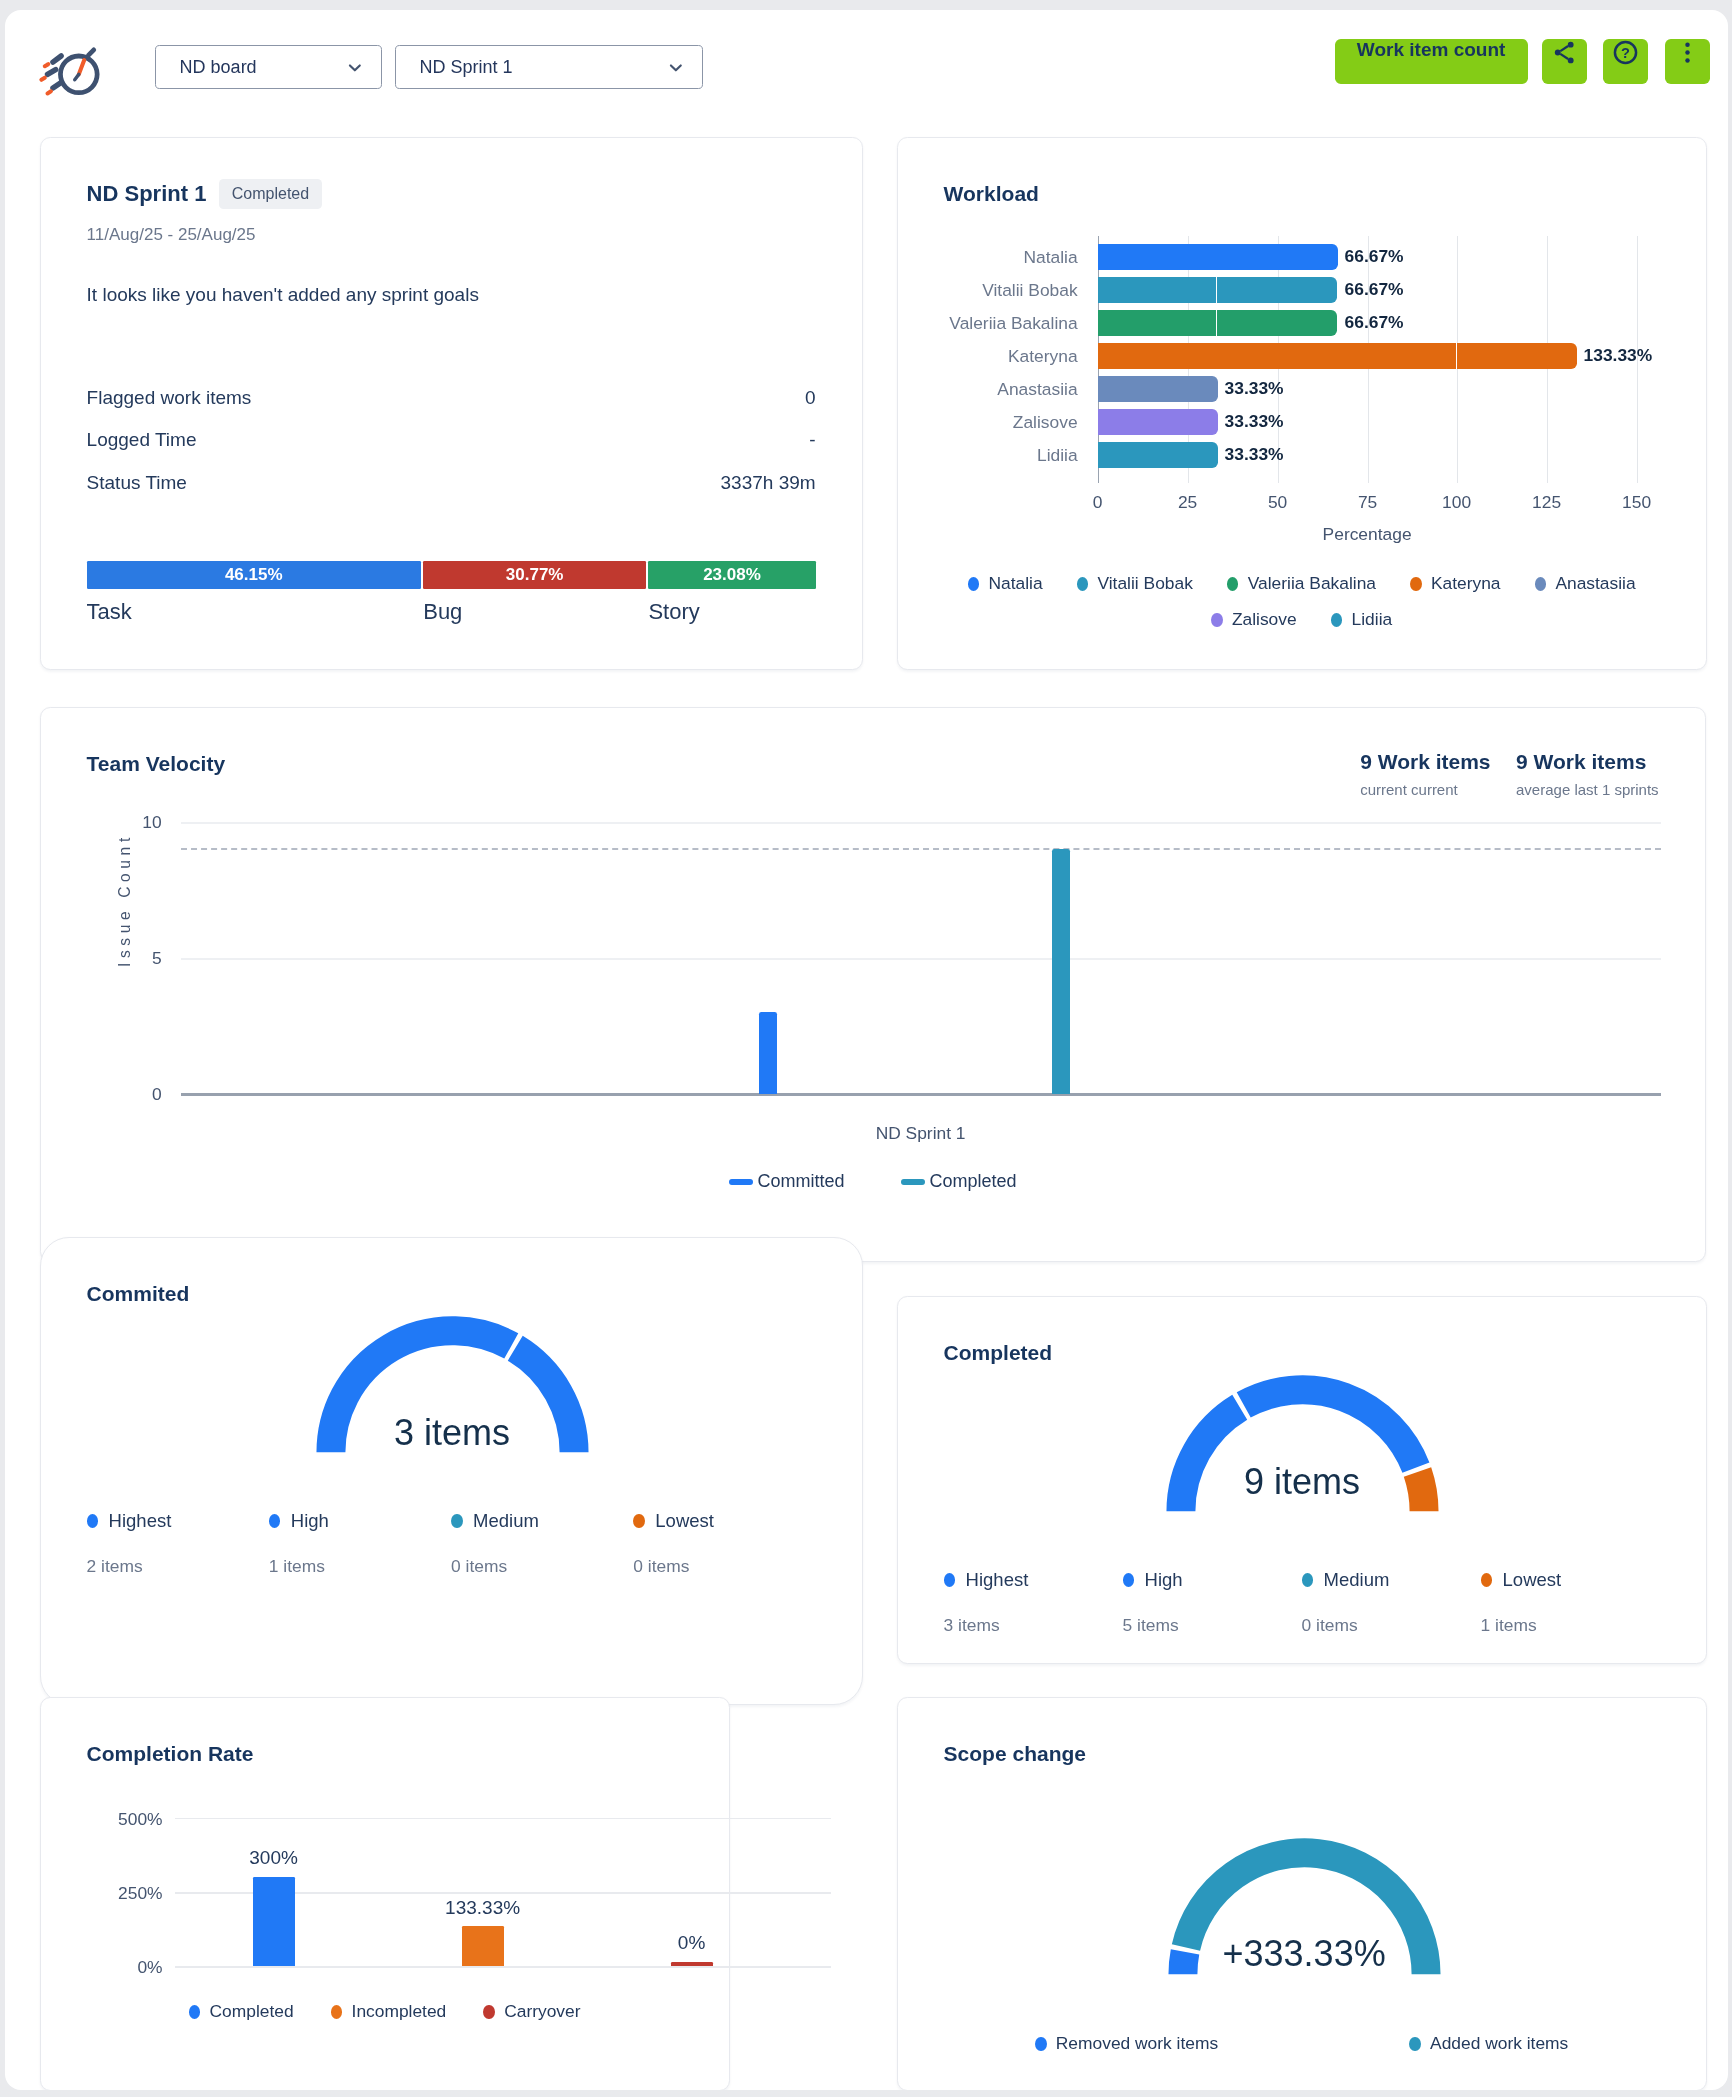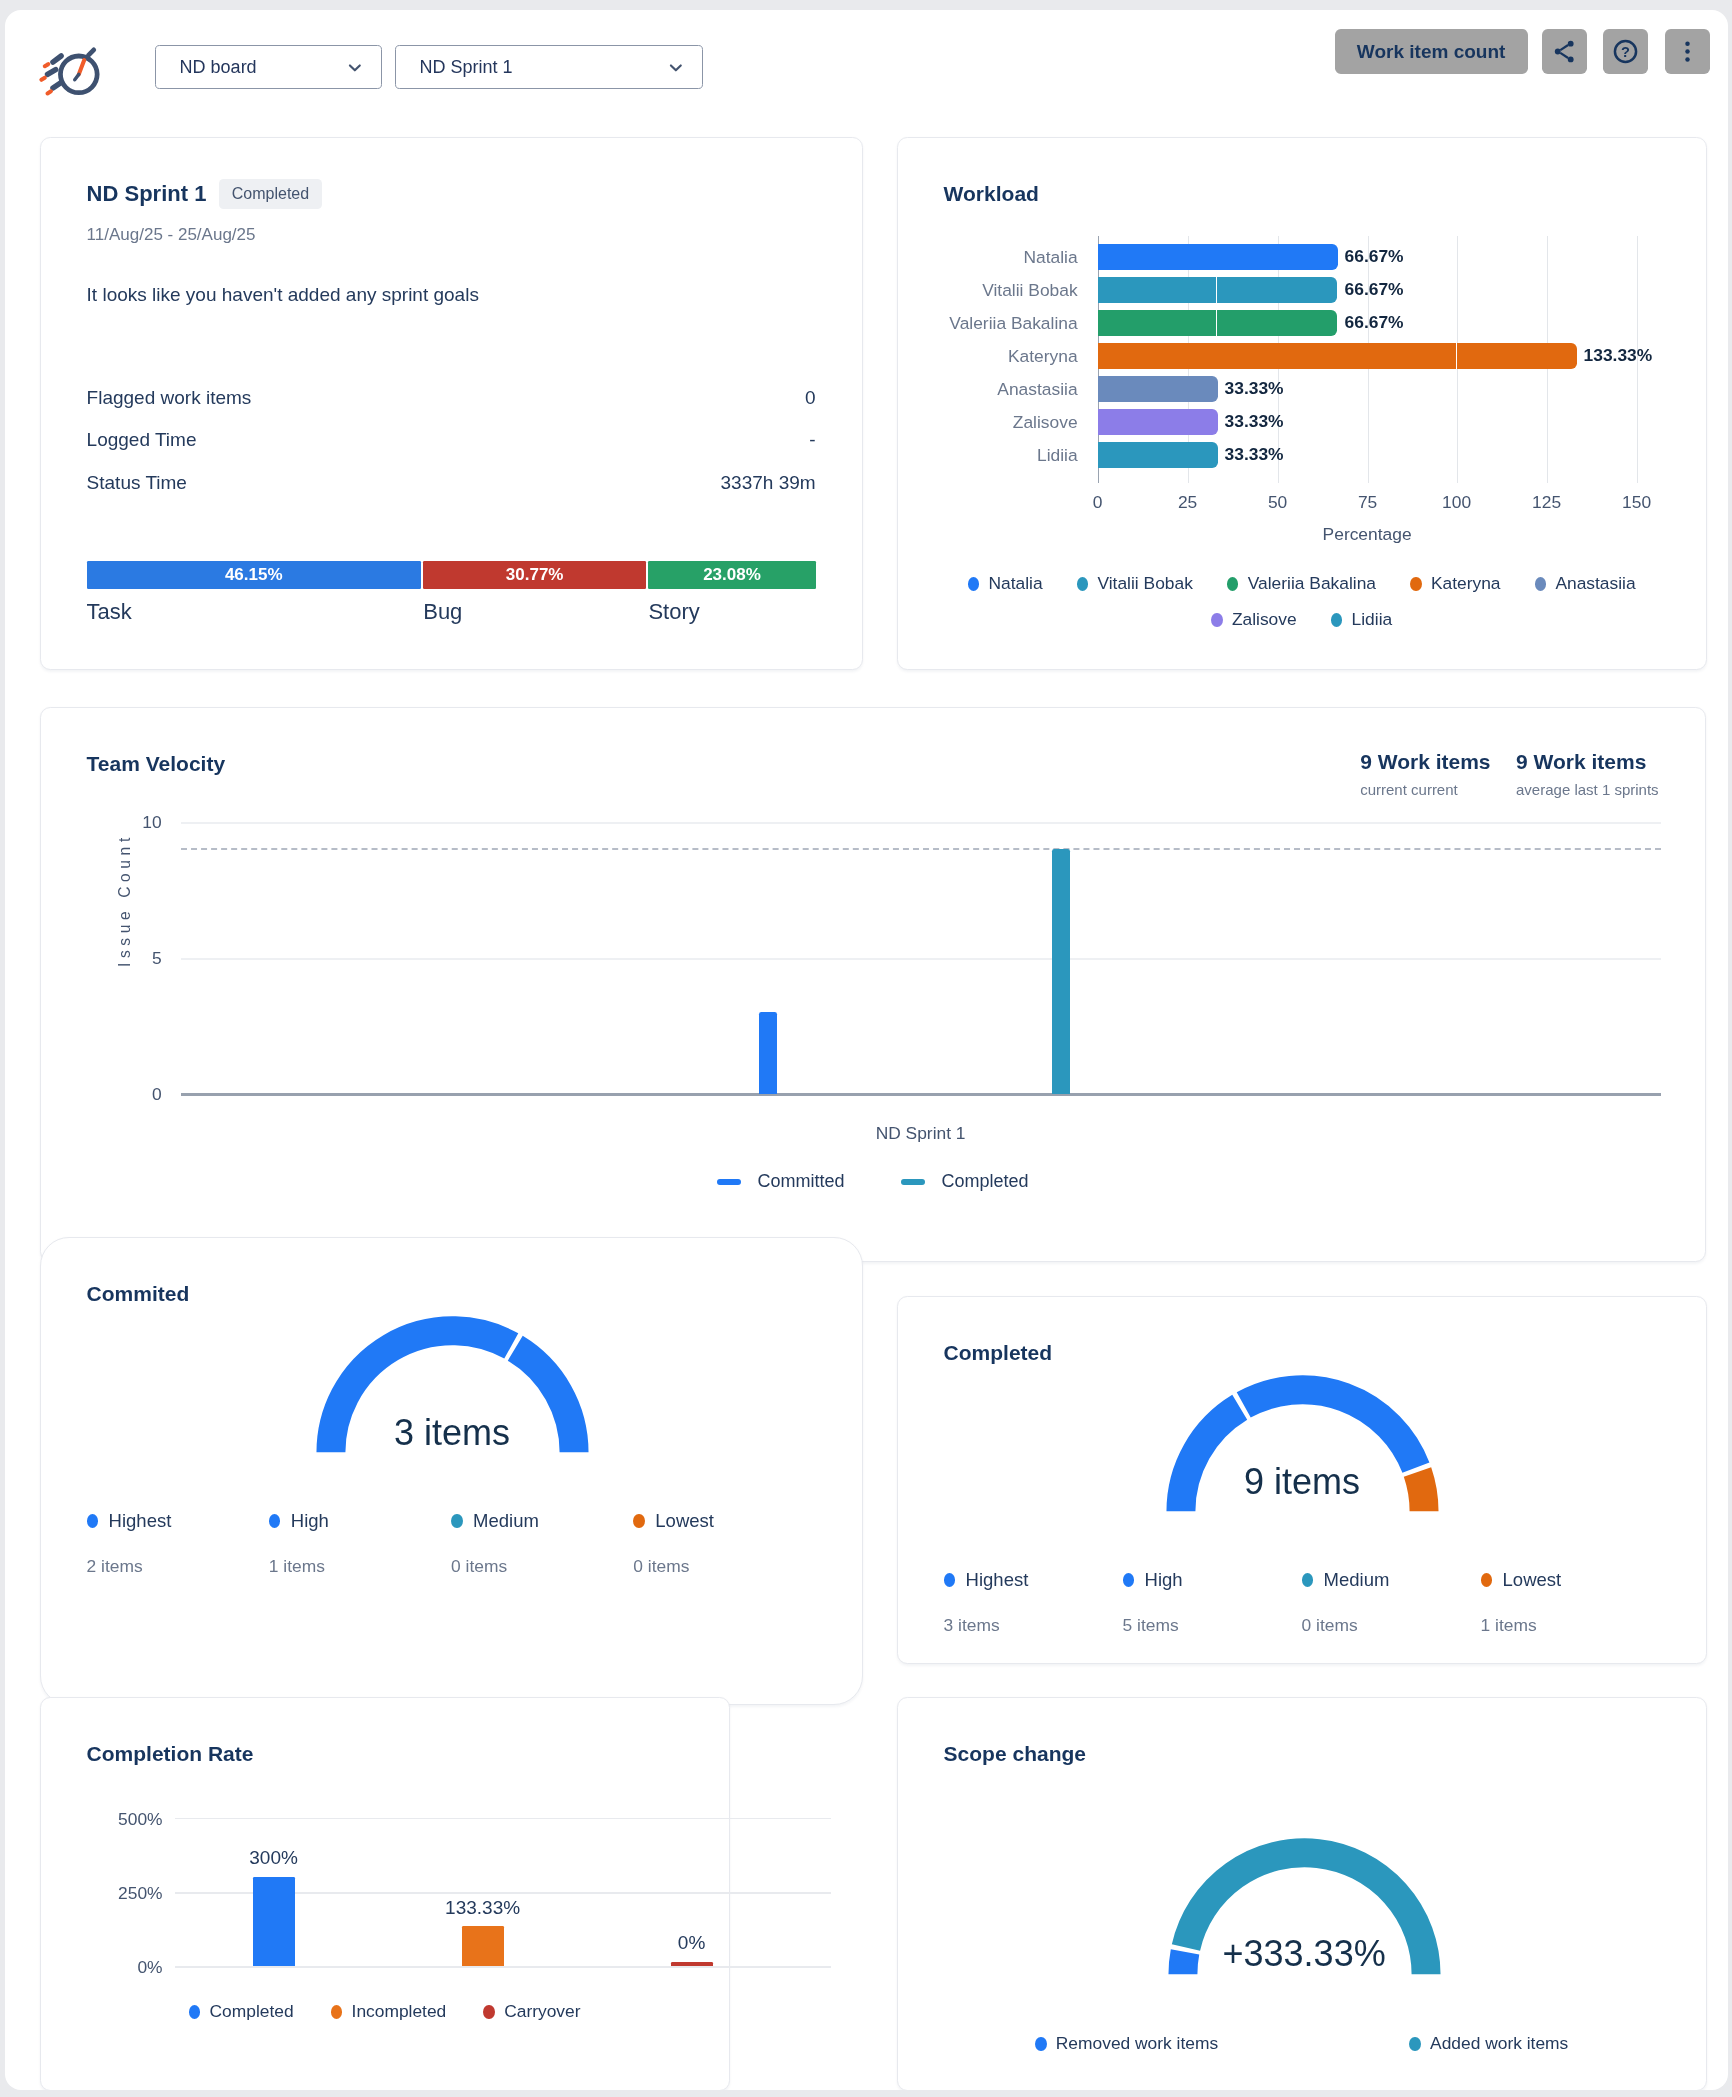--- a/index.html
+++ b/index.html
@@ -12,7 +12,7 @@
   #board-dd { left:150px; width:227px;padding-left:24px; }
   #sprint-dd { left:390px; width:308px; }
   .dd-chev { margin-left:auto; width:19.7px; height:19.7px; }
-  .hdr-btn { position:absolute; top:19px; height:45px; background:#a3a3a3; border-radius:5.8px; display:flex; align-items:center; justify-content:center; cursor:pointer; }
+  .hdr-btn { position:absolute; top:29px; height:45px; background:#84cc16; border-radius:5.8px; display:flex; align-items:flex-start; justify-content:center; cursor:pointer; }
   #wic-btn { left:1330px; width:193px; font-size:19px; font-weight:700; color:#17355e; }
   #share-btn { left:1537px; width:45px; }
   #help-btn  { left:1598px; width:45px; }

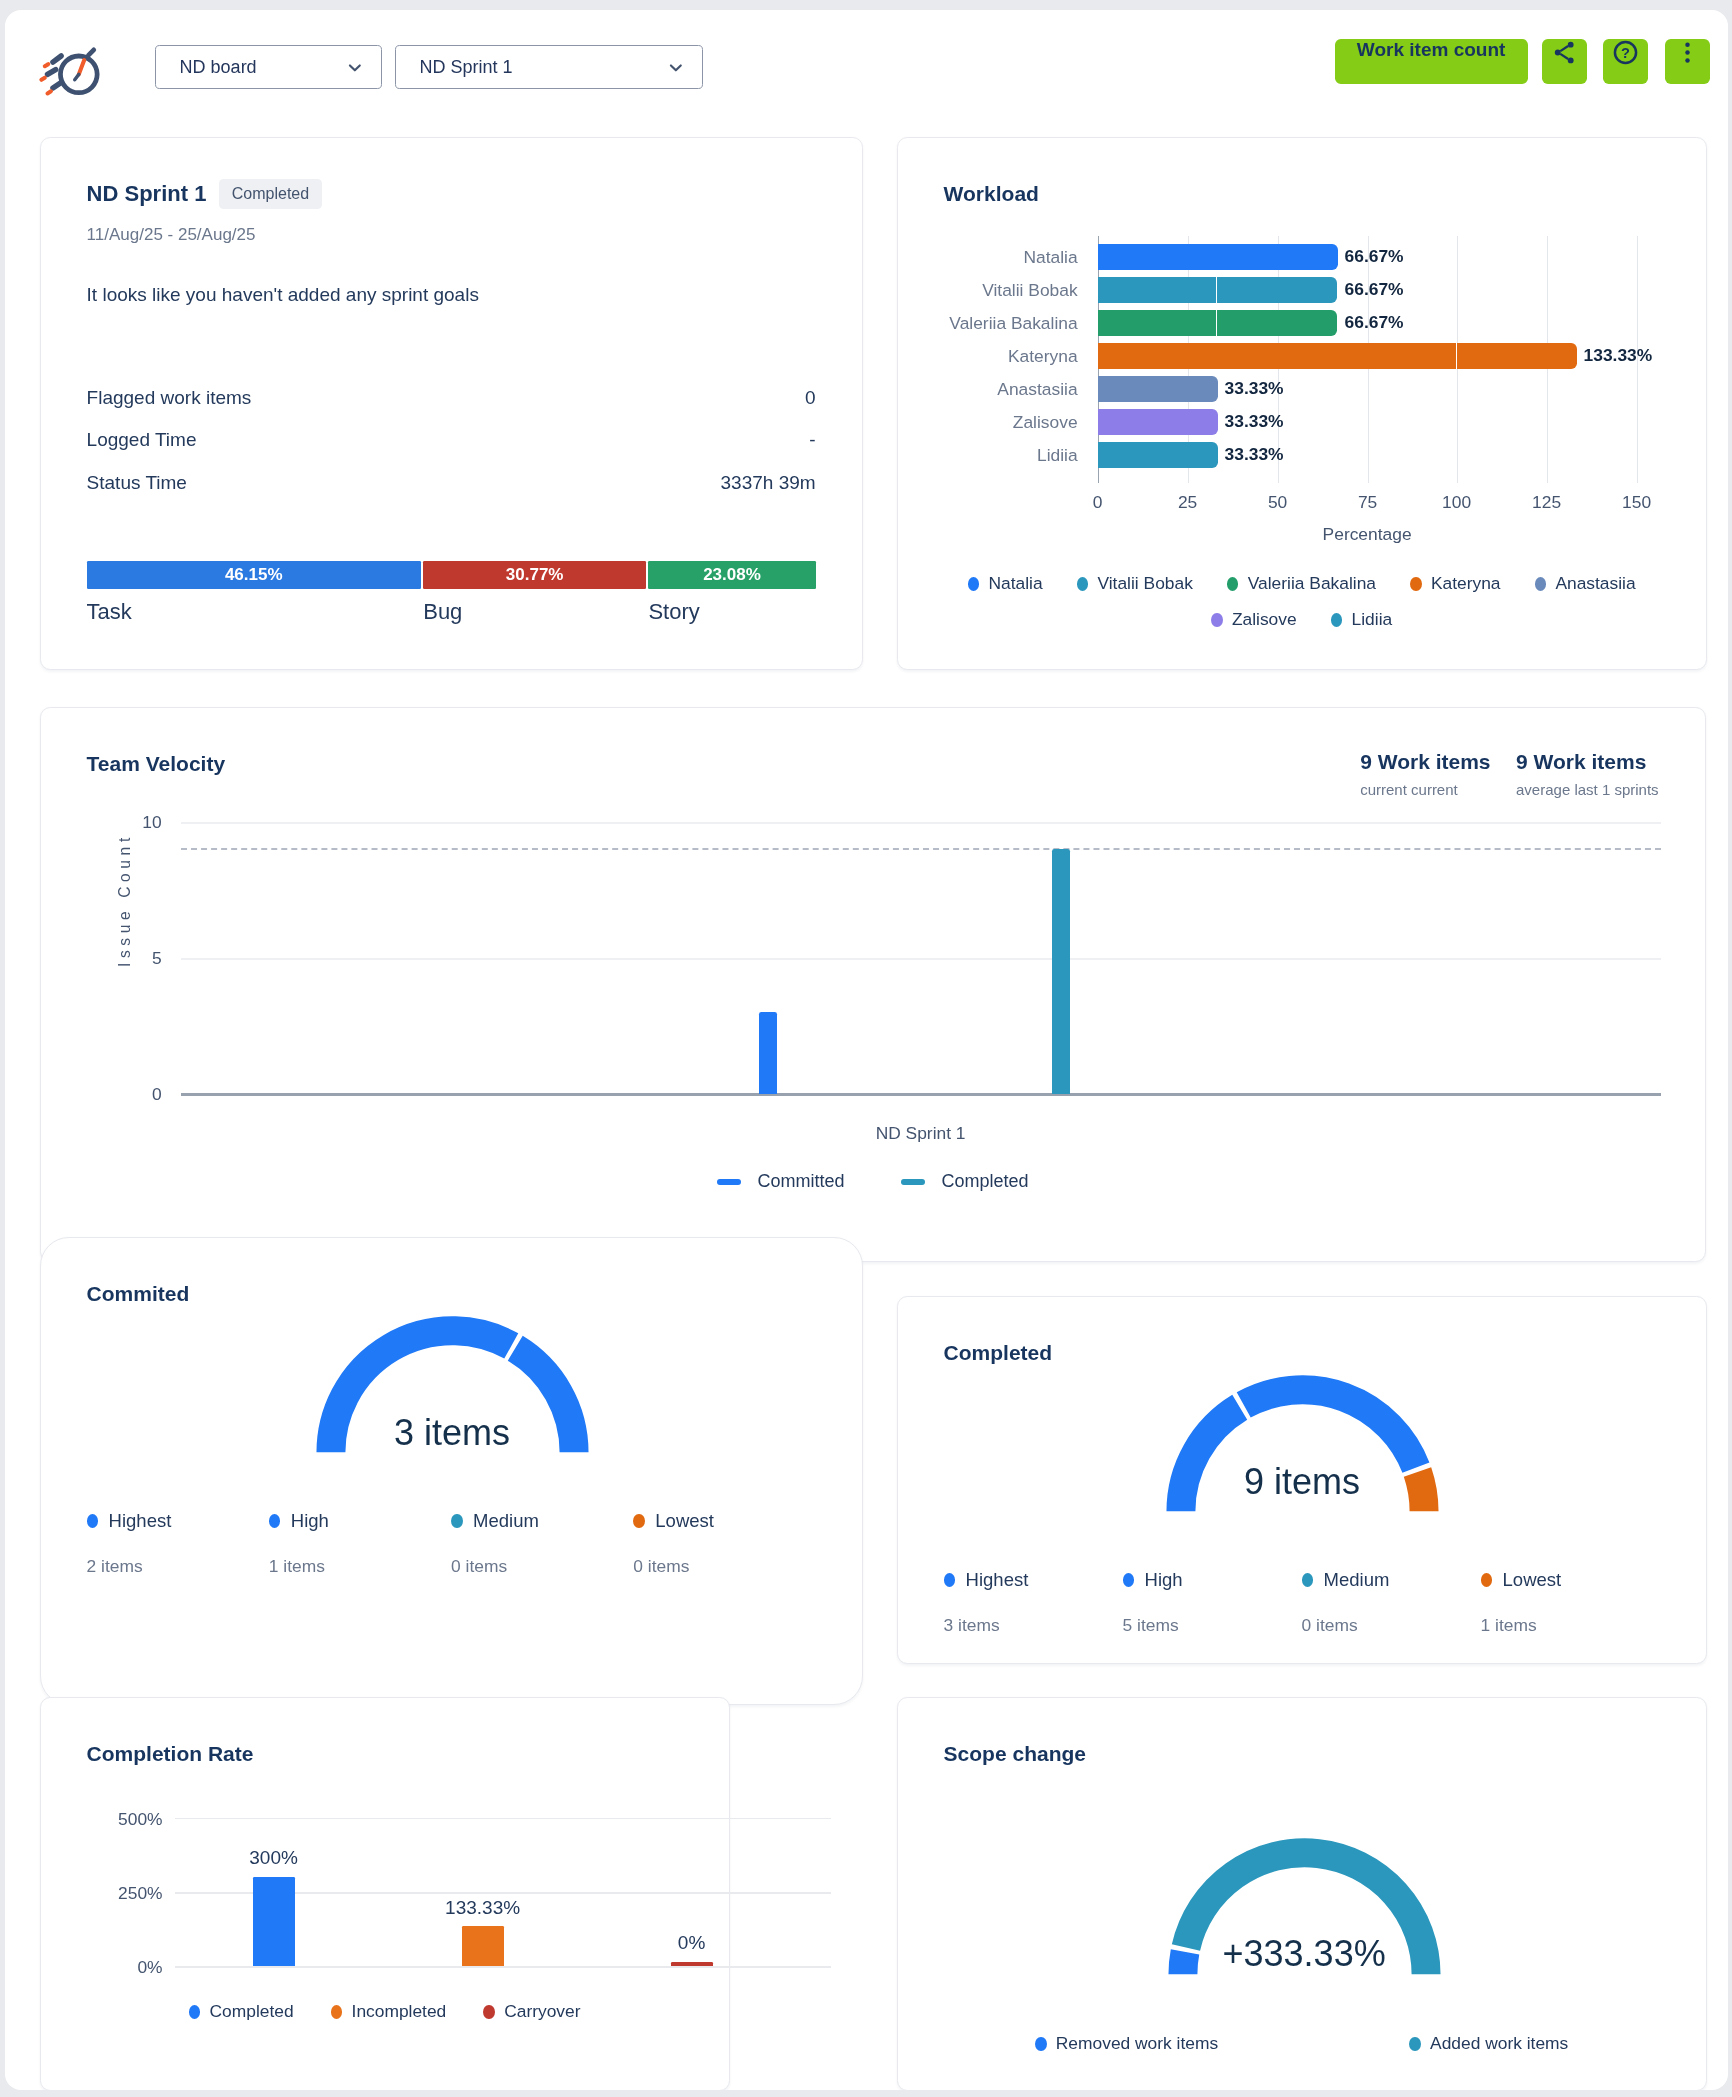--- a/index.html
+++ b/index.html
@@ -70,7 +70,7 @@
   .tv-ylabel { position:absolute; left:17.4px; top:250px; transform:rotate(-90deg) translateX(50%); transform-origin:center; font-size:15.6px; color:#44546f; letter-spacing:4.6px; white-space:nowrap; }
   .tv-cat { position:absolute; left:140px; width:1480px; top:415px; text-align:center; font-size:17.4px; color:#44546f; }
   .tv-legend { position:absolute; left:0; right:0; top:463px; display:flex; justify-content:center; gap:56px; }
-  .tv-lg { display:flex; align-items:center; gap:17px; font-size:18px; color:#243a5c; cursor:pointer; }
+  .tv-lg { display:flex; align-items:center; gap:5px; font-size:18px; color:#243a5c; cursor:pointer; }
   .tv-dash { width:24px; height:5.8px; border-radius:2.9px; }
 
   

